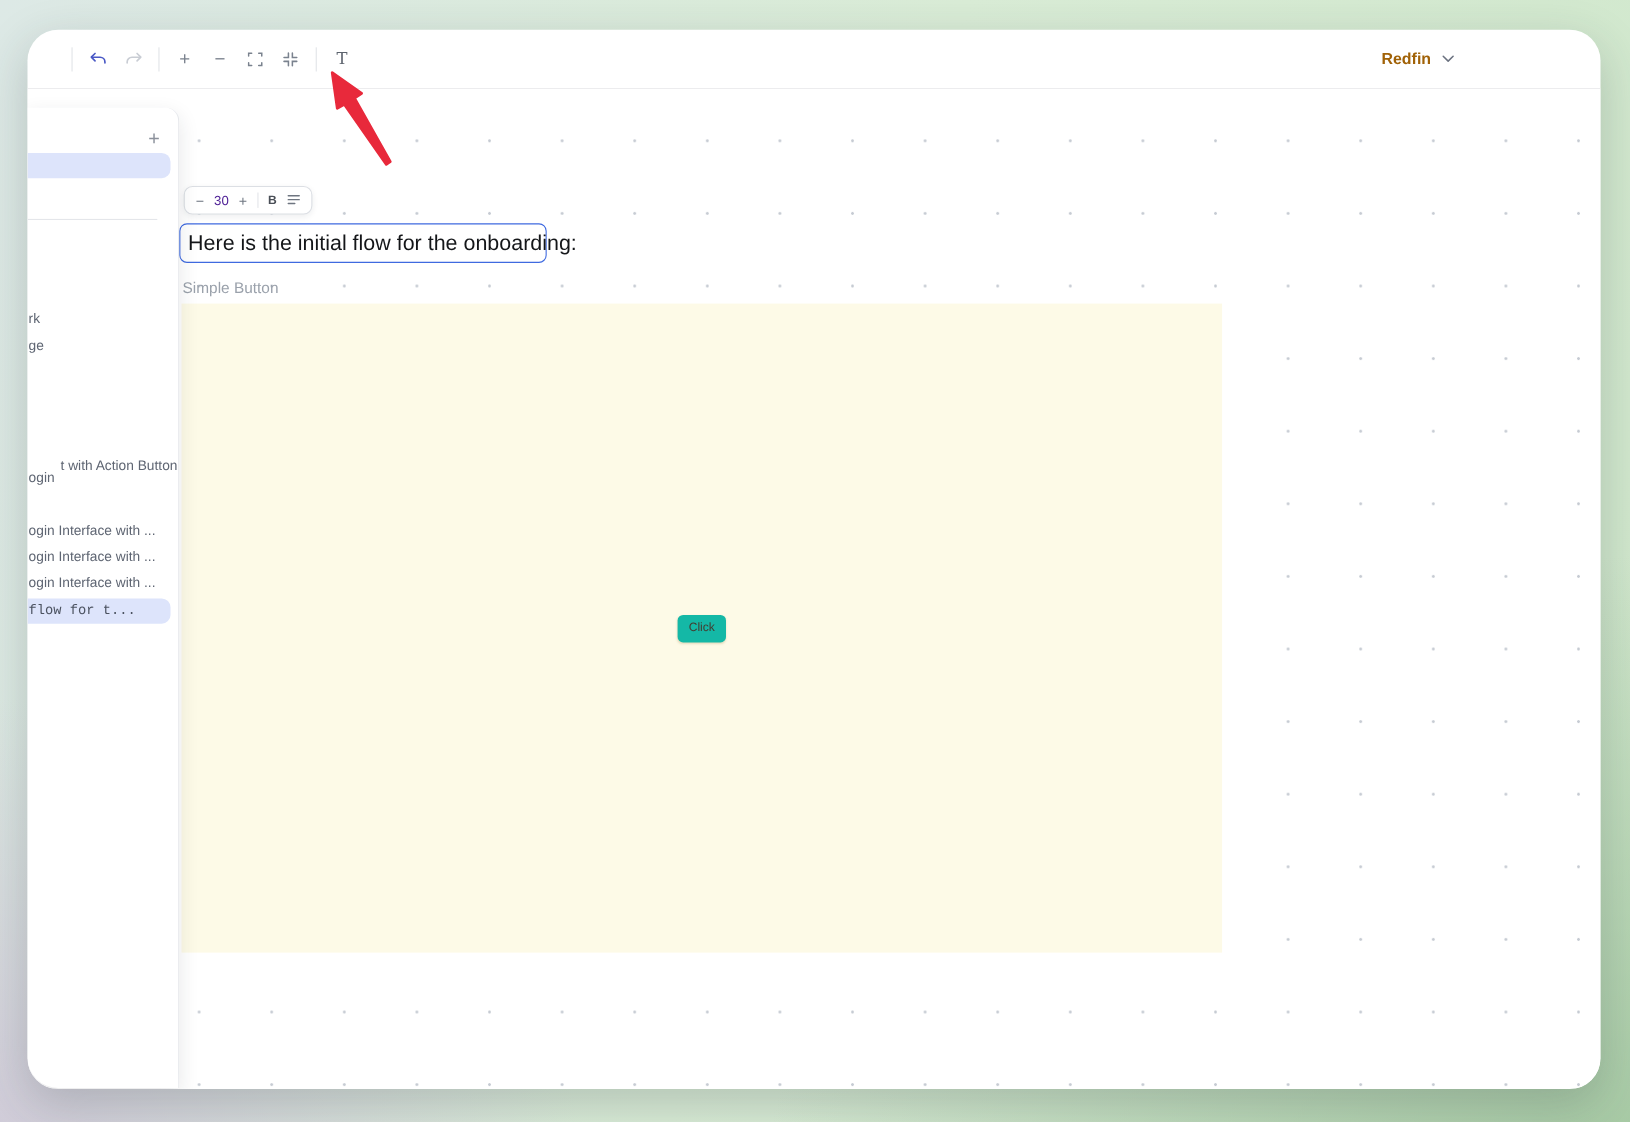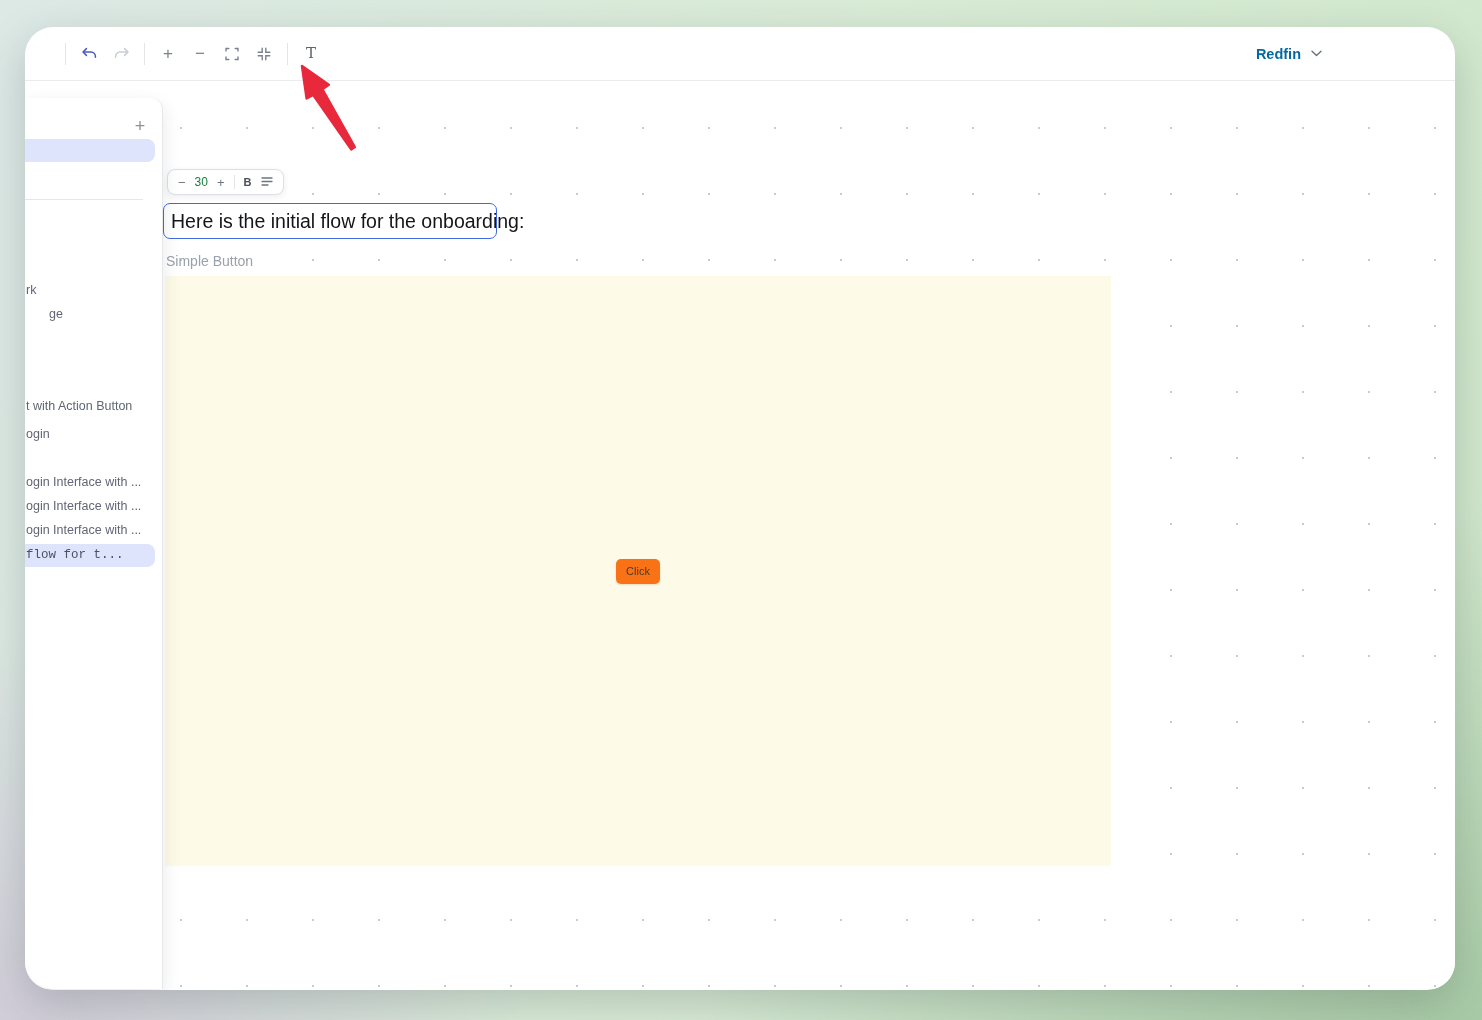--- a/index.html
+++ b/index.html
@@ -38,7 +38,7 @@
   .tb-btn.texttool { font-family: "DejaVu Serif", serif; font-size: 15px; color: #5d646e; }
   .tb-spacer { flex: 1; }
   .project-switcher { display: flex; align-items: center; gap: 10px; cursor: pointer; }
-  .project-name { font-size: 14.5px; font-weight: 600; color: #0369a1; }
+  .project-name { font-size: 14.5px; font-weight: 600; color: #a16207; }
   .project-switcher svg { color: #6b7280; display: block; }
 
   

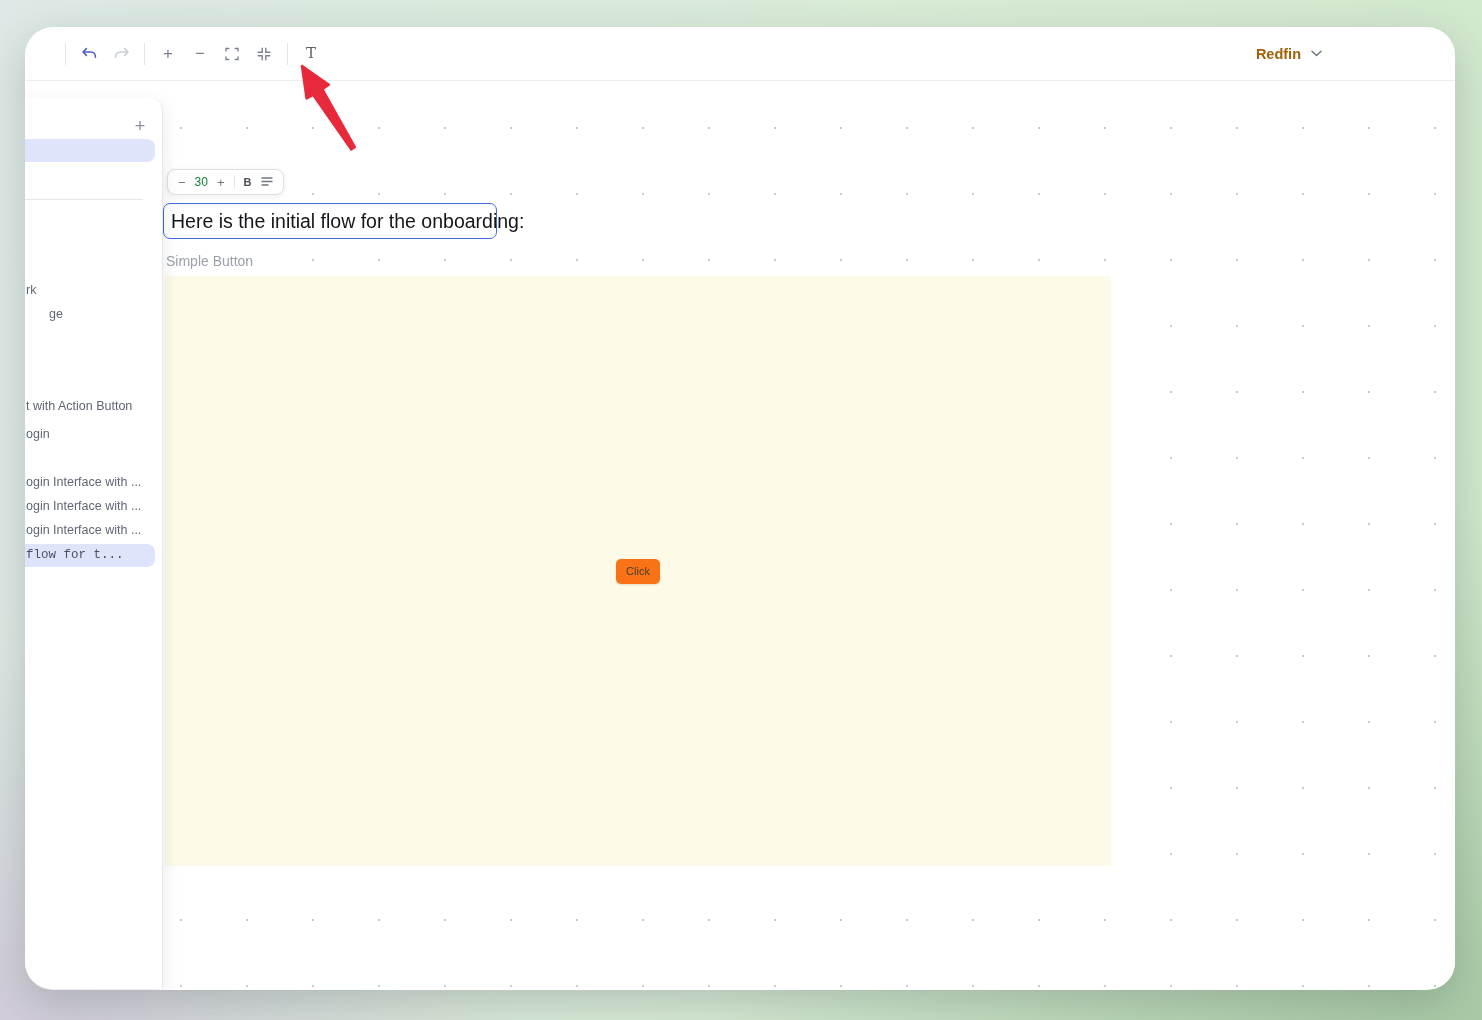--- a/index.html
+++ b/index.html
@@ -58,7 +58,7 @@
     display: flex; align-items: center; gap: 9px; padding: 0 10px;
   }
   .mt-btn { background: none; border: none; cursor: pointer; color: #6e7580; font-size: 13px; line-height: 1; display: flex; align-items: center; }
-  .mt-size { font-size: 12px; color: #15803d; }
+  .mt-size { font-size: 12px; color: #4c1d95; }
   .mt-divider { width: 1px; height: 14px; background: #e3e5e9; }
   .mt-bold { font-size: 11px; font-weight: 700; color: #4a4f57; }
 

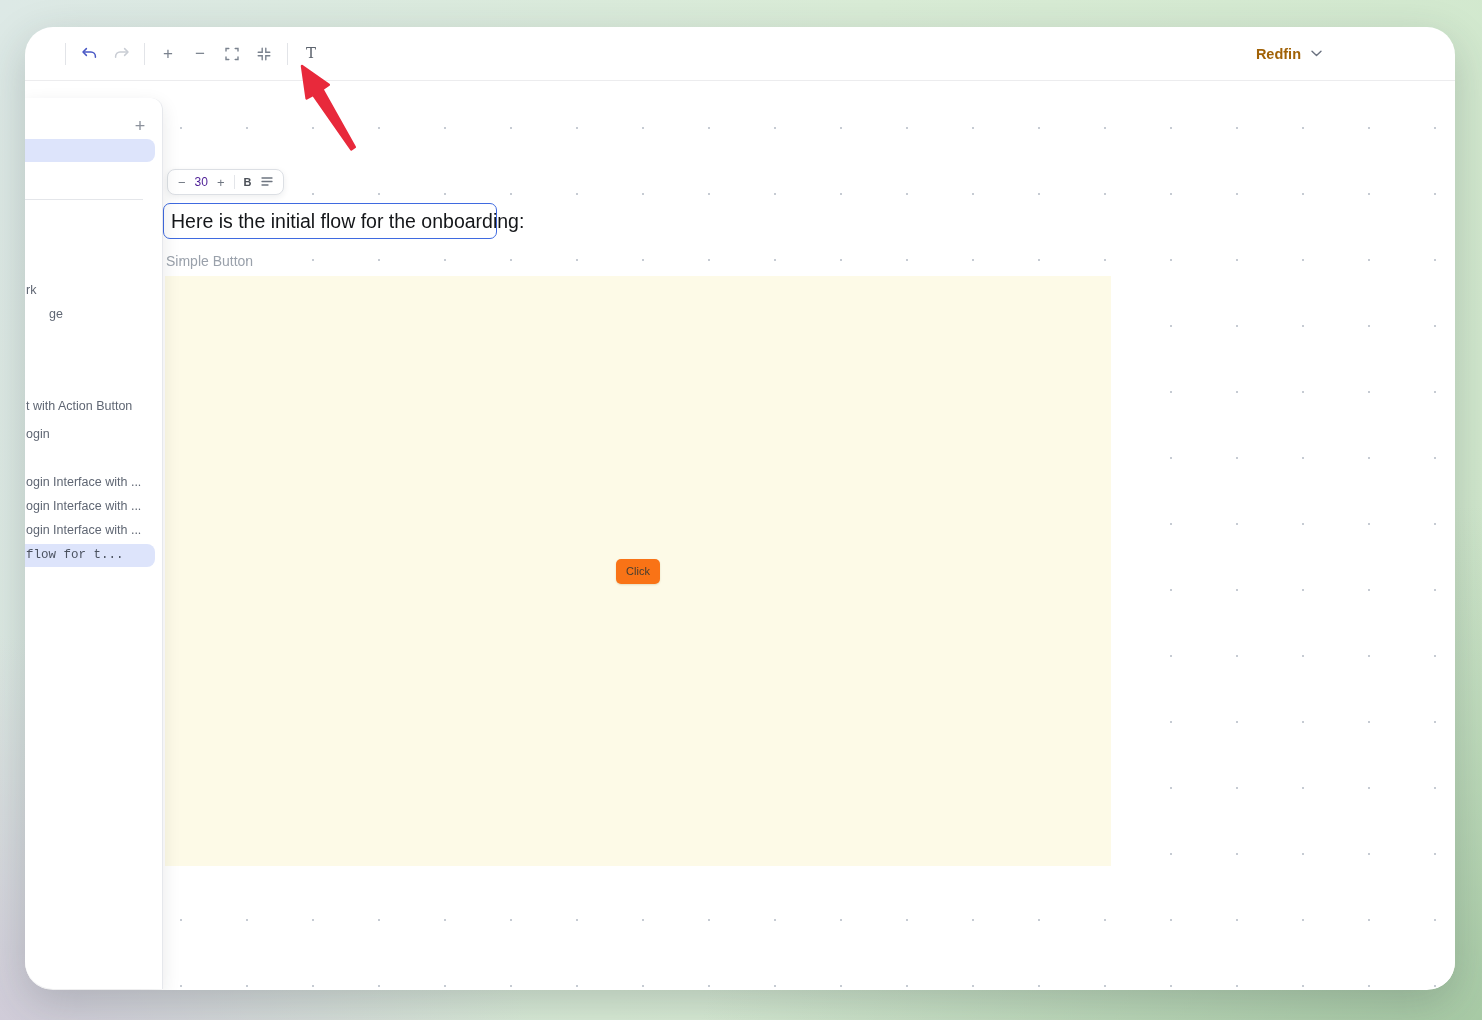--- a/index.html
+++ b/index.html
@@ -226,7 +226,7 @@
       <div class="sb-divider"></div>
 
       <div class="sb-item" style="top:181px;">rk</div>
-      <div class="sb-item" style="top:205px;margin-left:23px;">ge</div>
+      <div class="sb-item" style="top:205px;">ge</div>
       <div class="sb-item" style="top:297px;">t with Action Button</div>
       <div class="sb-item" style="top:325px;">ogin</div>
       <div class="sb-item" style="top:373px;">ogin Interface with ...</div>

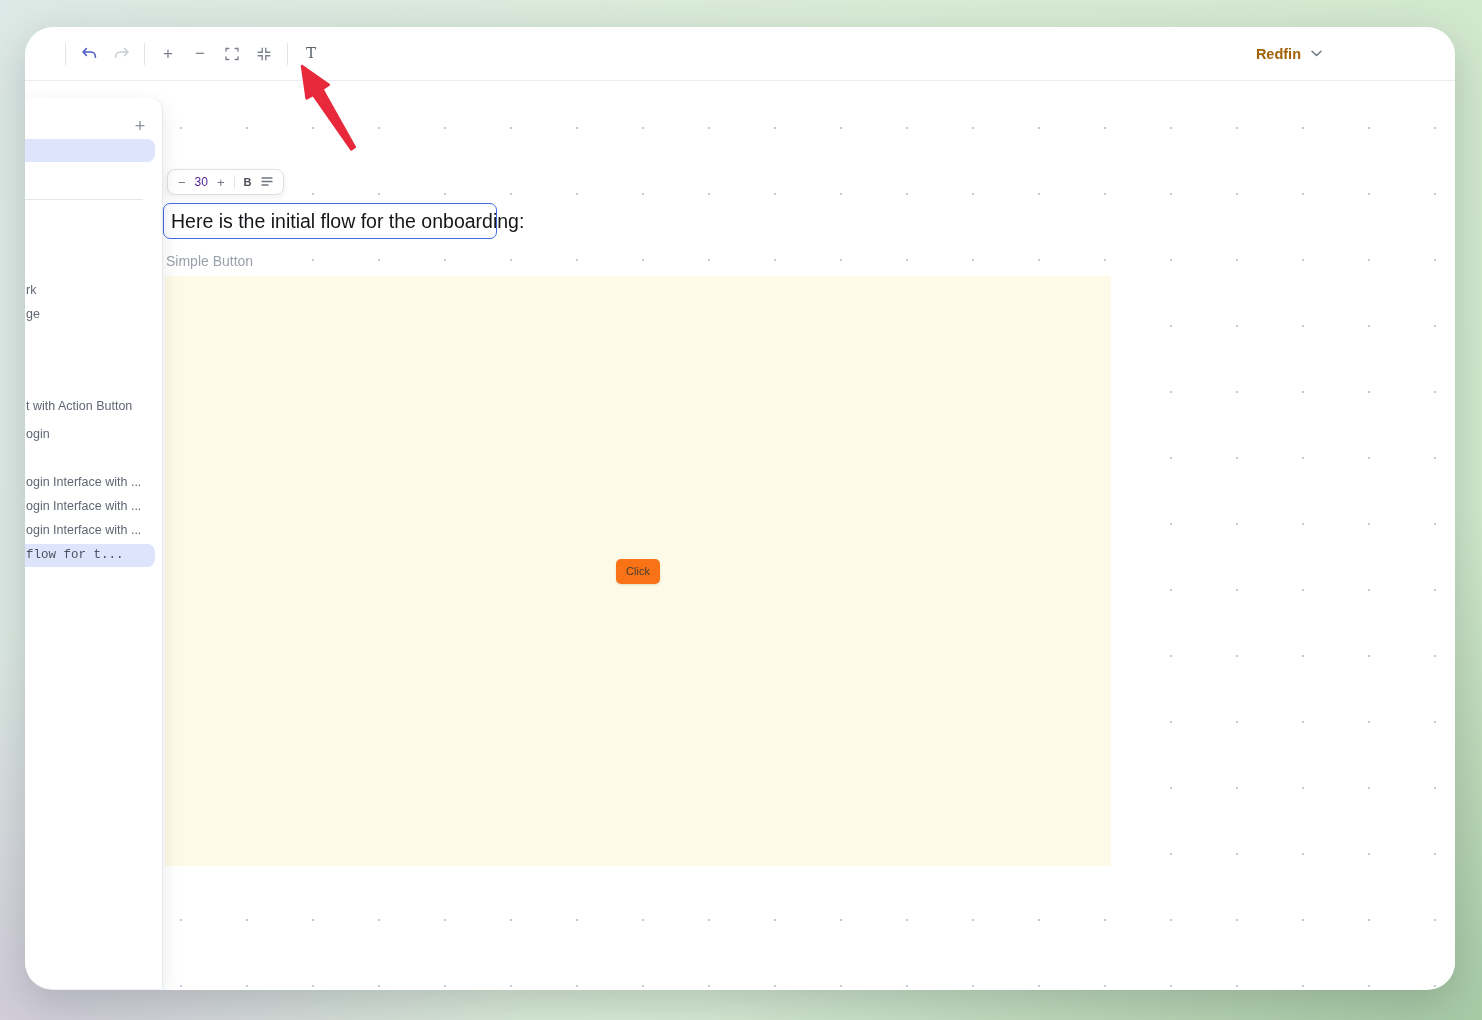--- a/index.html
+++ b/index.html
@@ -227,7 +227,7 @@
 
       <div class="sb-item" style="top:181px;">rk</div>
       <div class="sb-item" style="top:205px;">ge</div>
-      <div class="sb-item" style="top:297px;">t with Action Button</div>
+      <div class="sb-item" style="top:314px;margin-left:29px;">t with Action Button</div>
       <div class="sb-item" style="top:325px;">ogin</div>
       <div class="sb-item" style="top:373px;">ogin Interface with ...</div>
       <div class="sb-item" style="top:397px;">ogin Interface with ...</div>

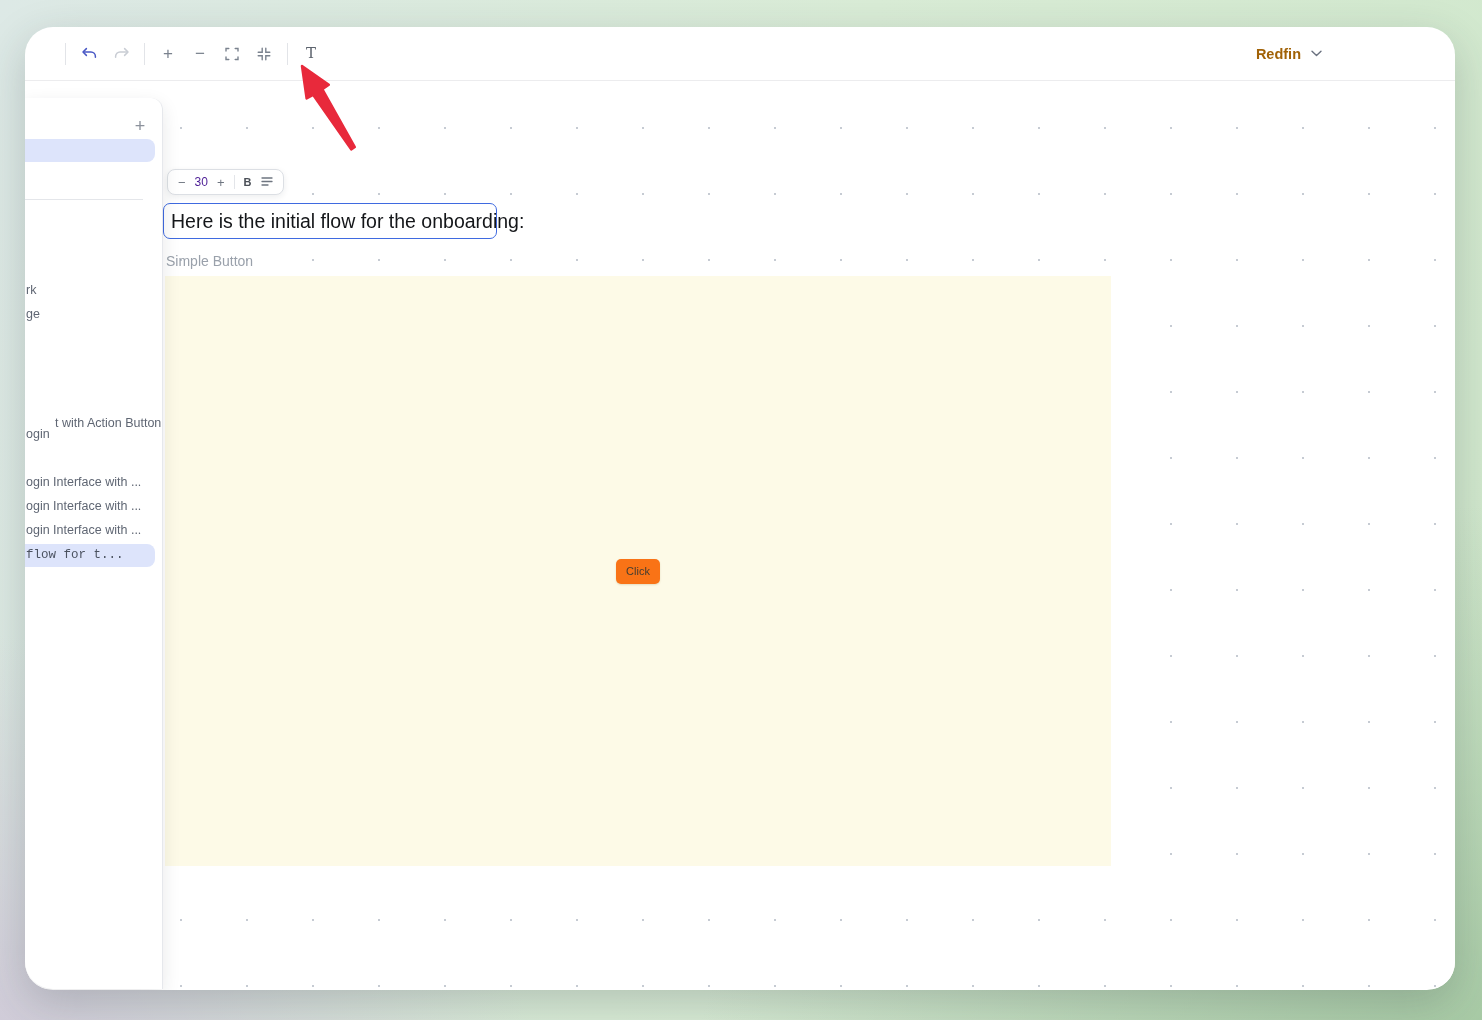--- a/index.html
+++ b/index.html
@@ -82,7 +82,7 @@
   }
   .click-button {
     min-width: 44px; height: 25px; padding: 0 9px;
-    background: #f97316; border: none; border-radius: 5px;
+    background: #14b8a6; border: none; border-radius: 5px;
     font-size: 11px; color: #433d31; cursor: pointer;
     box-shadow: 0 1px 2px rgba(120,90,10,0.18);
   }

